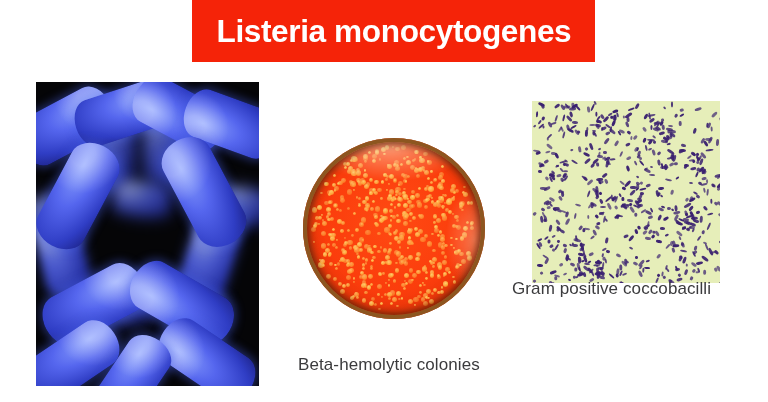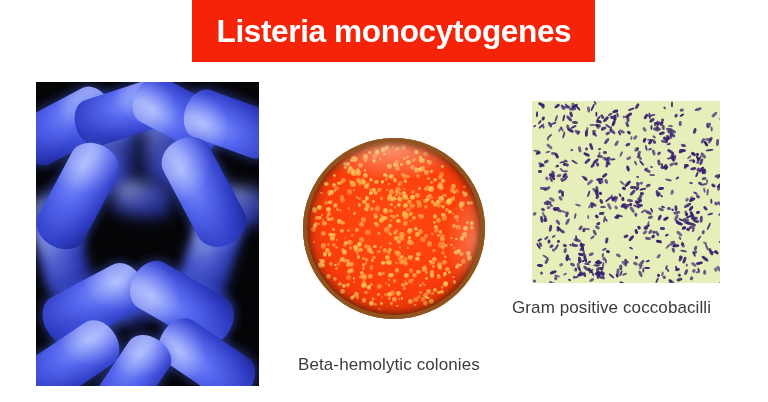--- a/index.html
+++ b/index.html
@@ -159,7 +159,7 @@
   }
   #caption-gram {
     left: 512px;
-    top: 298px;
+    top: 279px;
     text-align: center;
   }
 </style>

